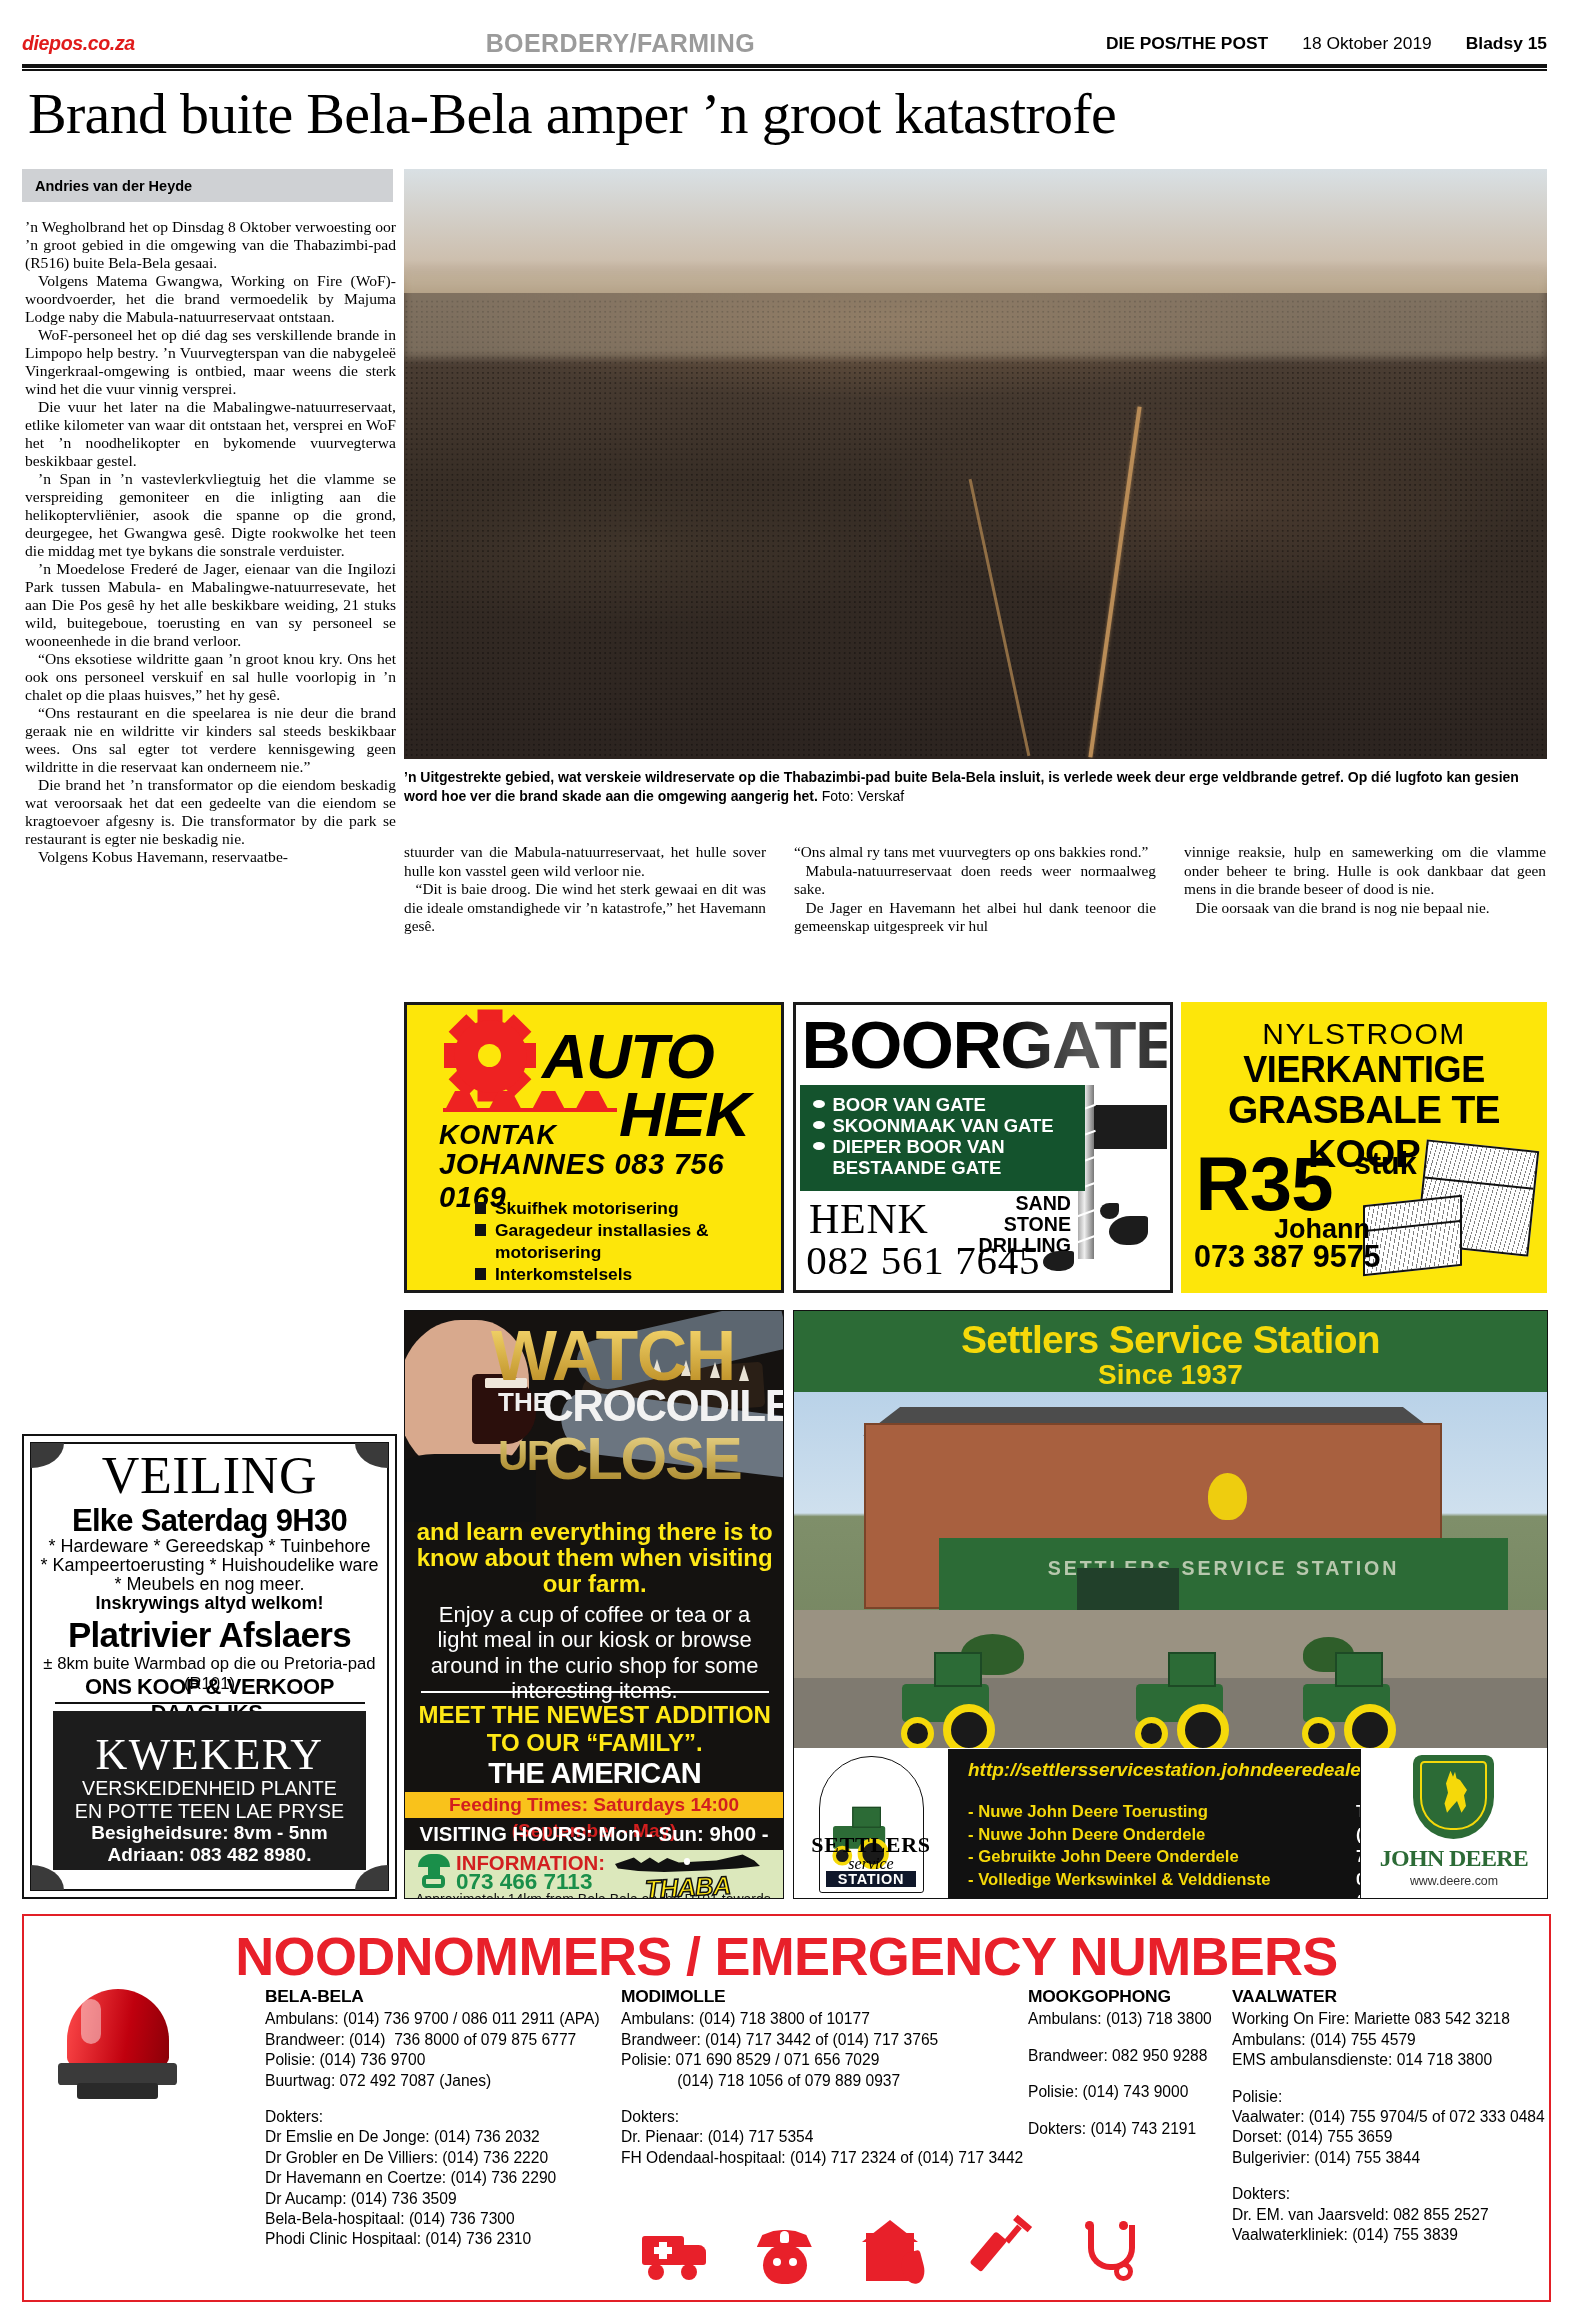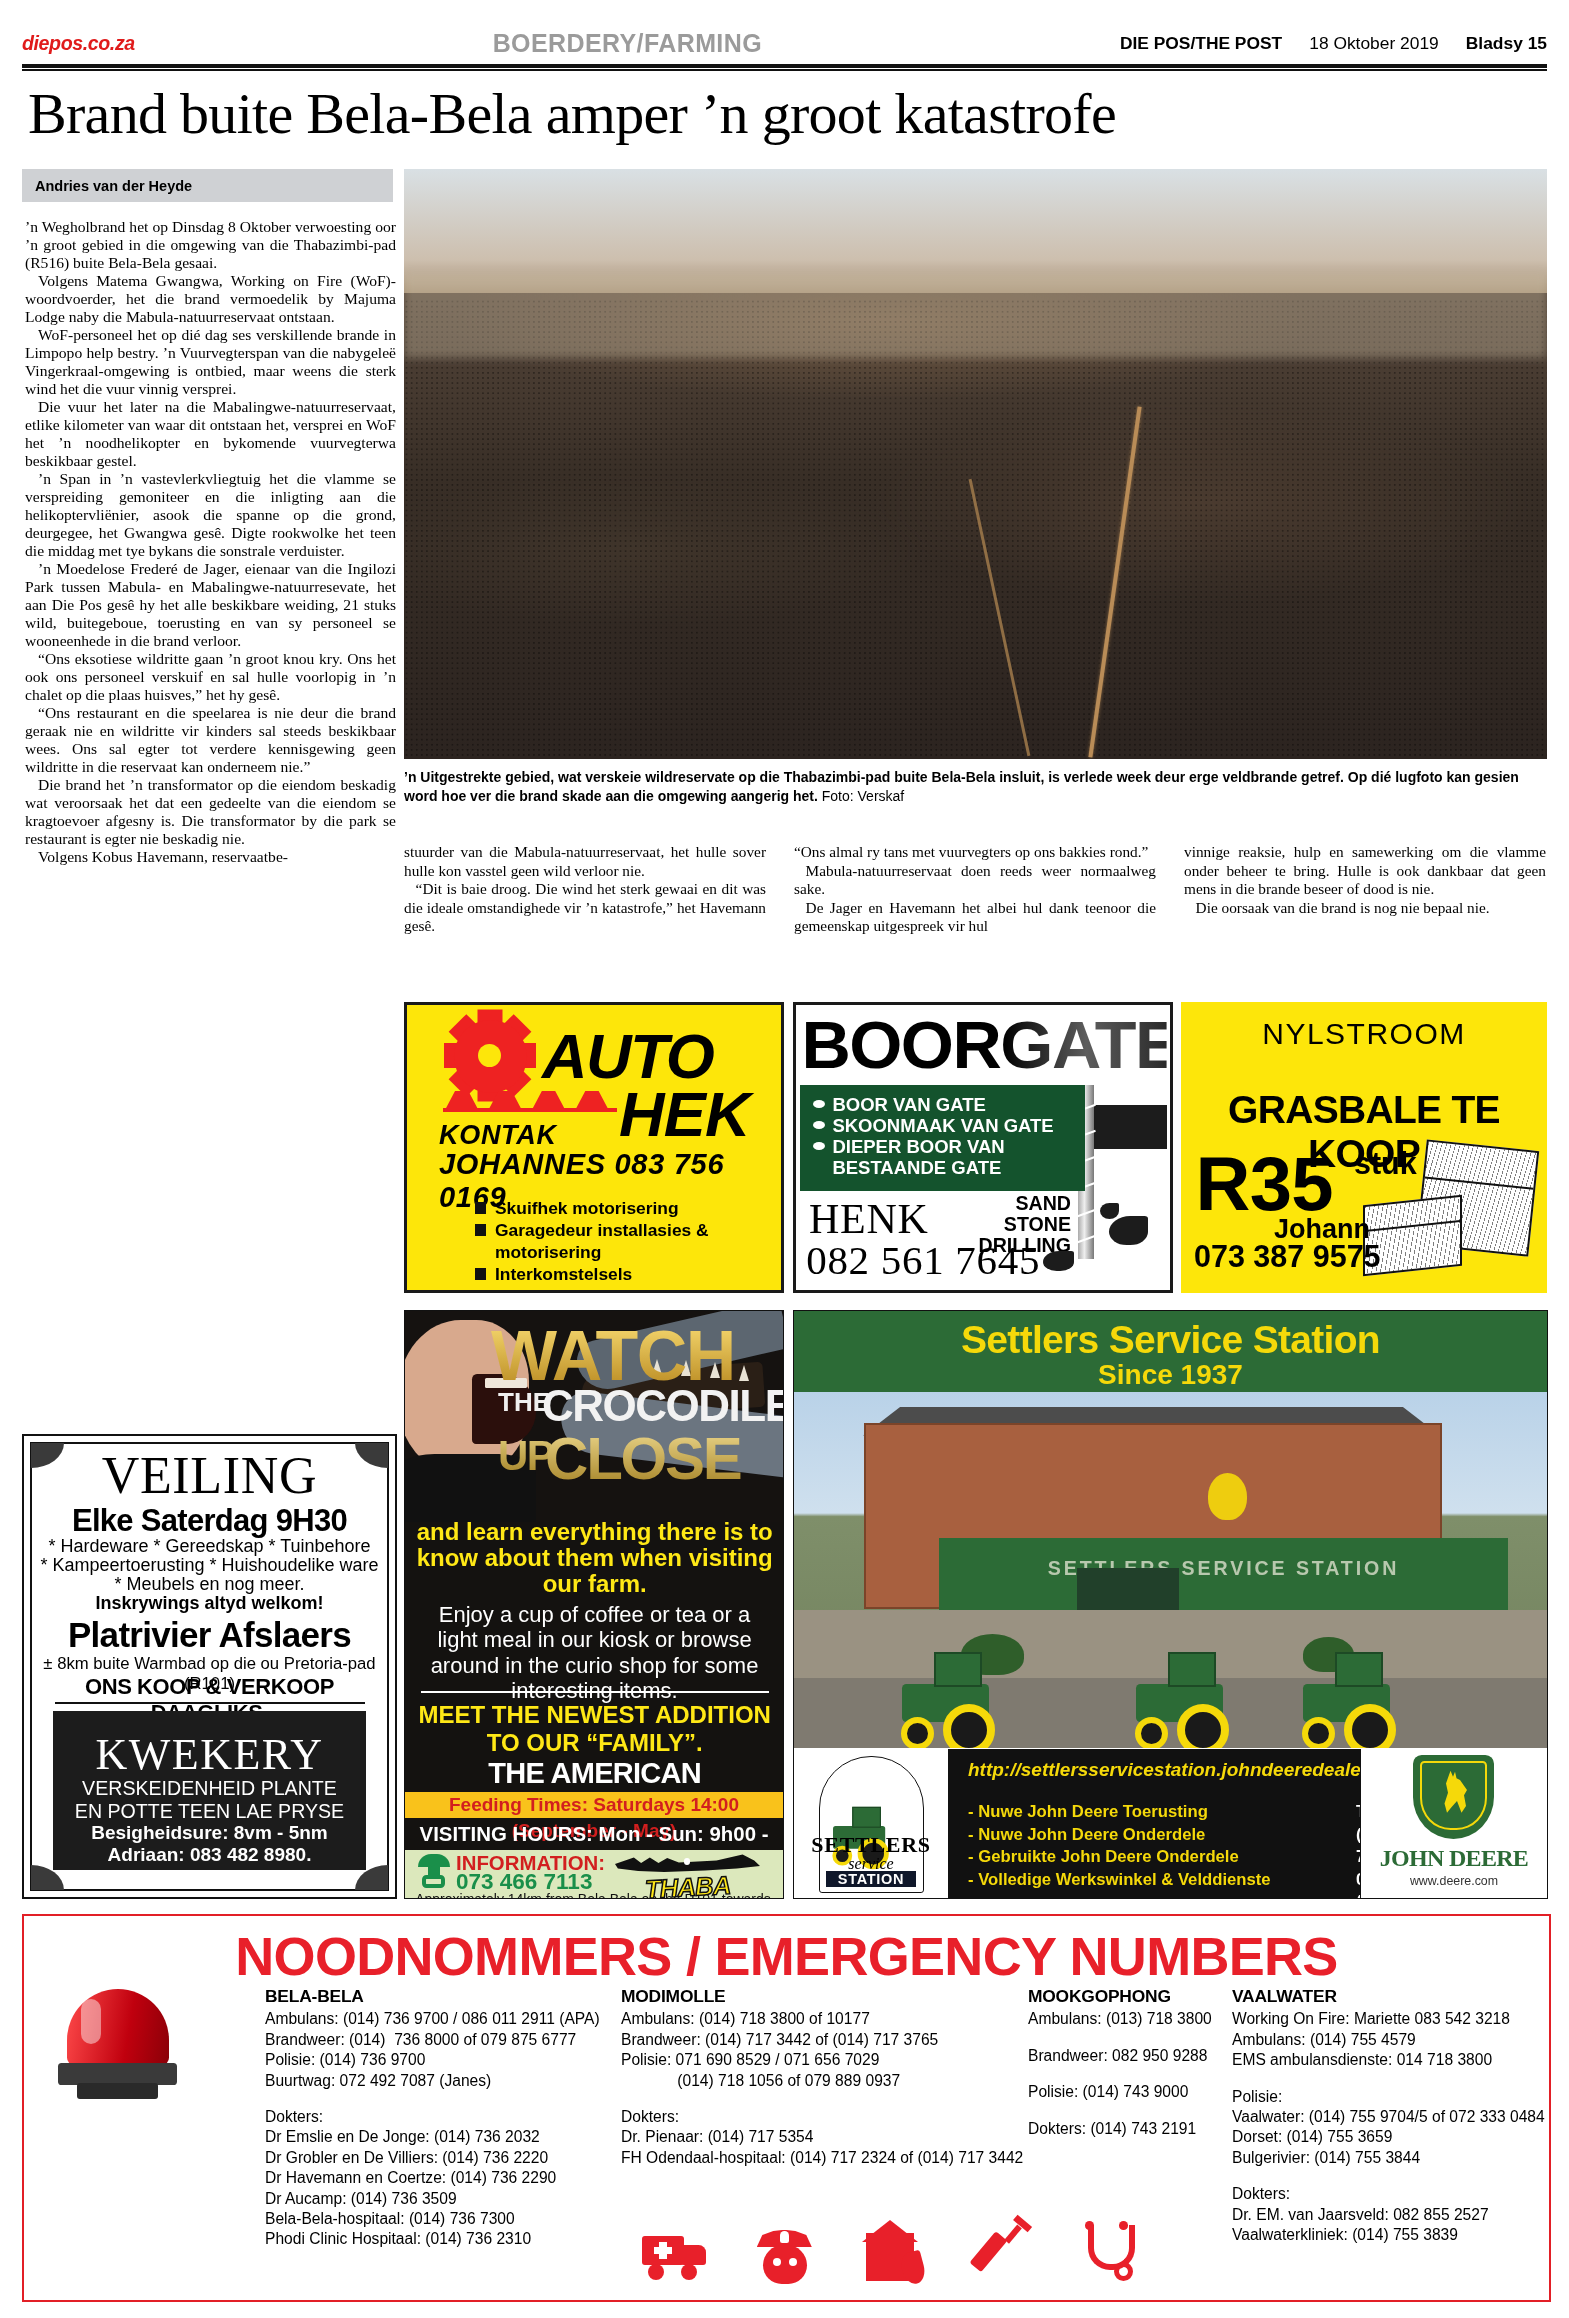--- a/index.html
+++ b/index.html
@@ -10,7 +10,7 @@
   .masthead{position:absolute;left:22px;top:22px;width:1525px;height:42px;display:flex;align-items:center;}
   .mast-site{font-family:"Liberation Sans",sans-serif;font-weight:bold;font-size:19.6px;color:#e01b1b;letter-spacing:-0.4px;font-style:italic;}
   .mast-center{flex:1;text-align:center;font-weight:bold;font-size:25px;color:#9b9b9b;letter-spacing:0.4px;}
-  .mast-right{display:flex;gap:27px;align-items:baseline;font-size:17.4px;}
+  .mast-right{display:flex;gap:34px;align-items:baseline;font-size:17.4px;}
   .mast-right .b{font-weight:bold;}
   .mast-right .n{font-weight:normal;}
   .mast-rule{position:absolute;left:22px;top:64px;width:1525px;height:3.6px;background:#111;}

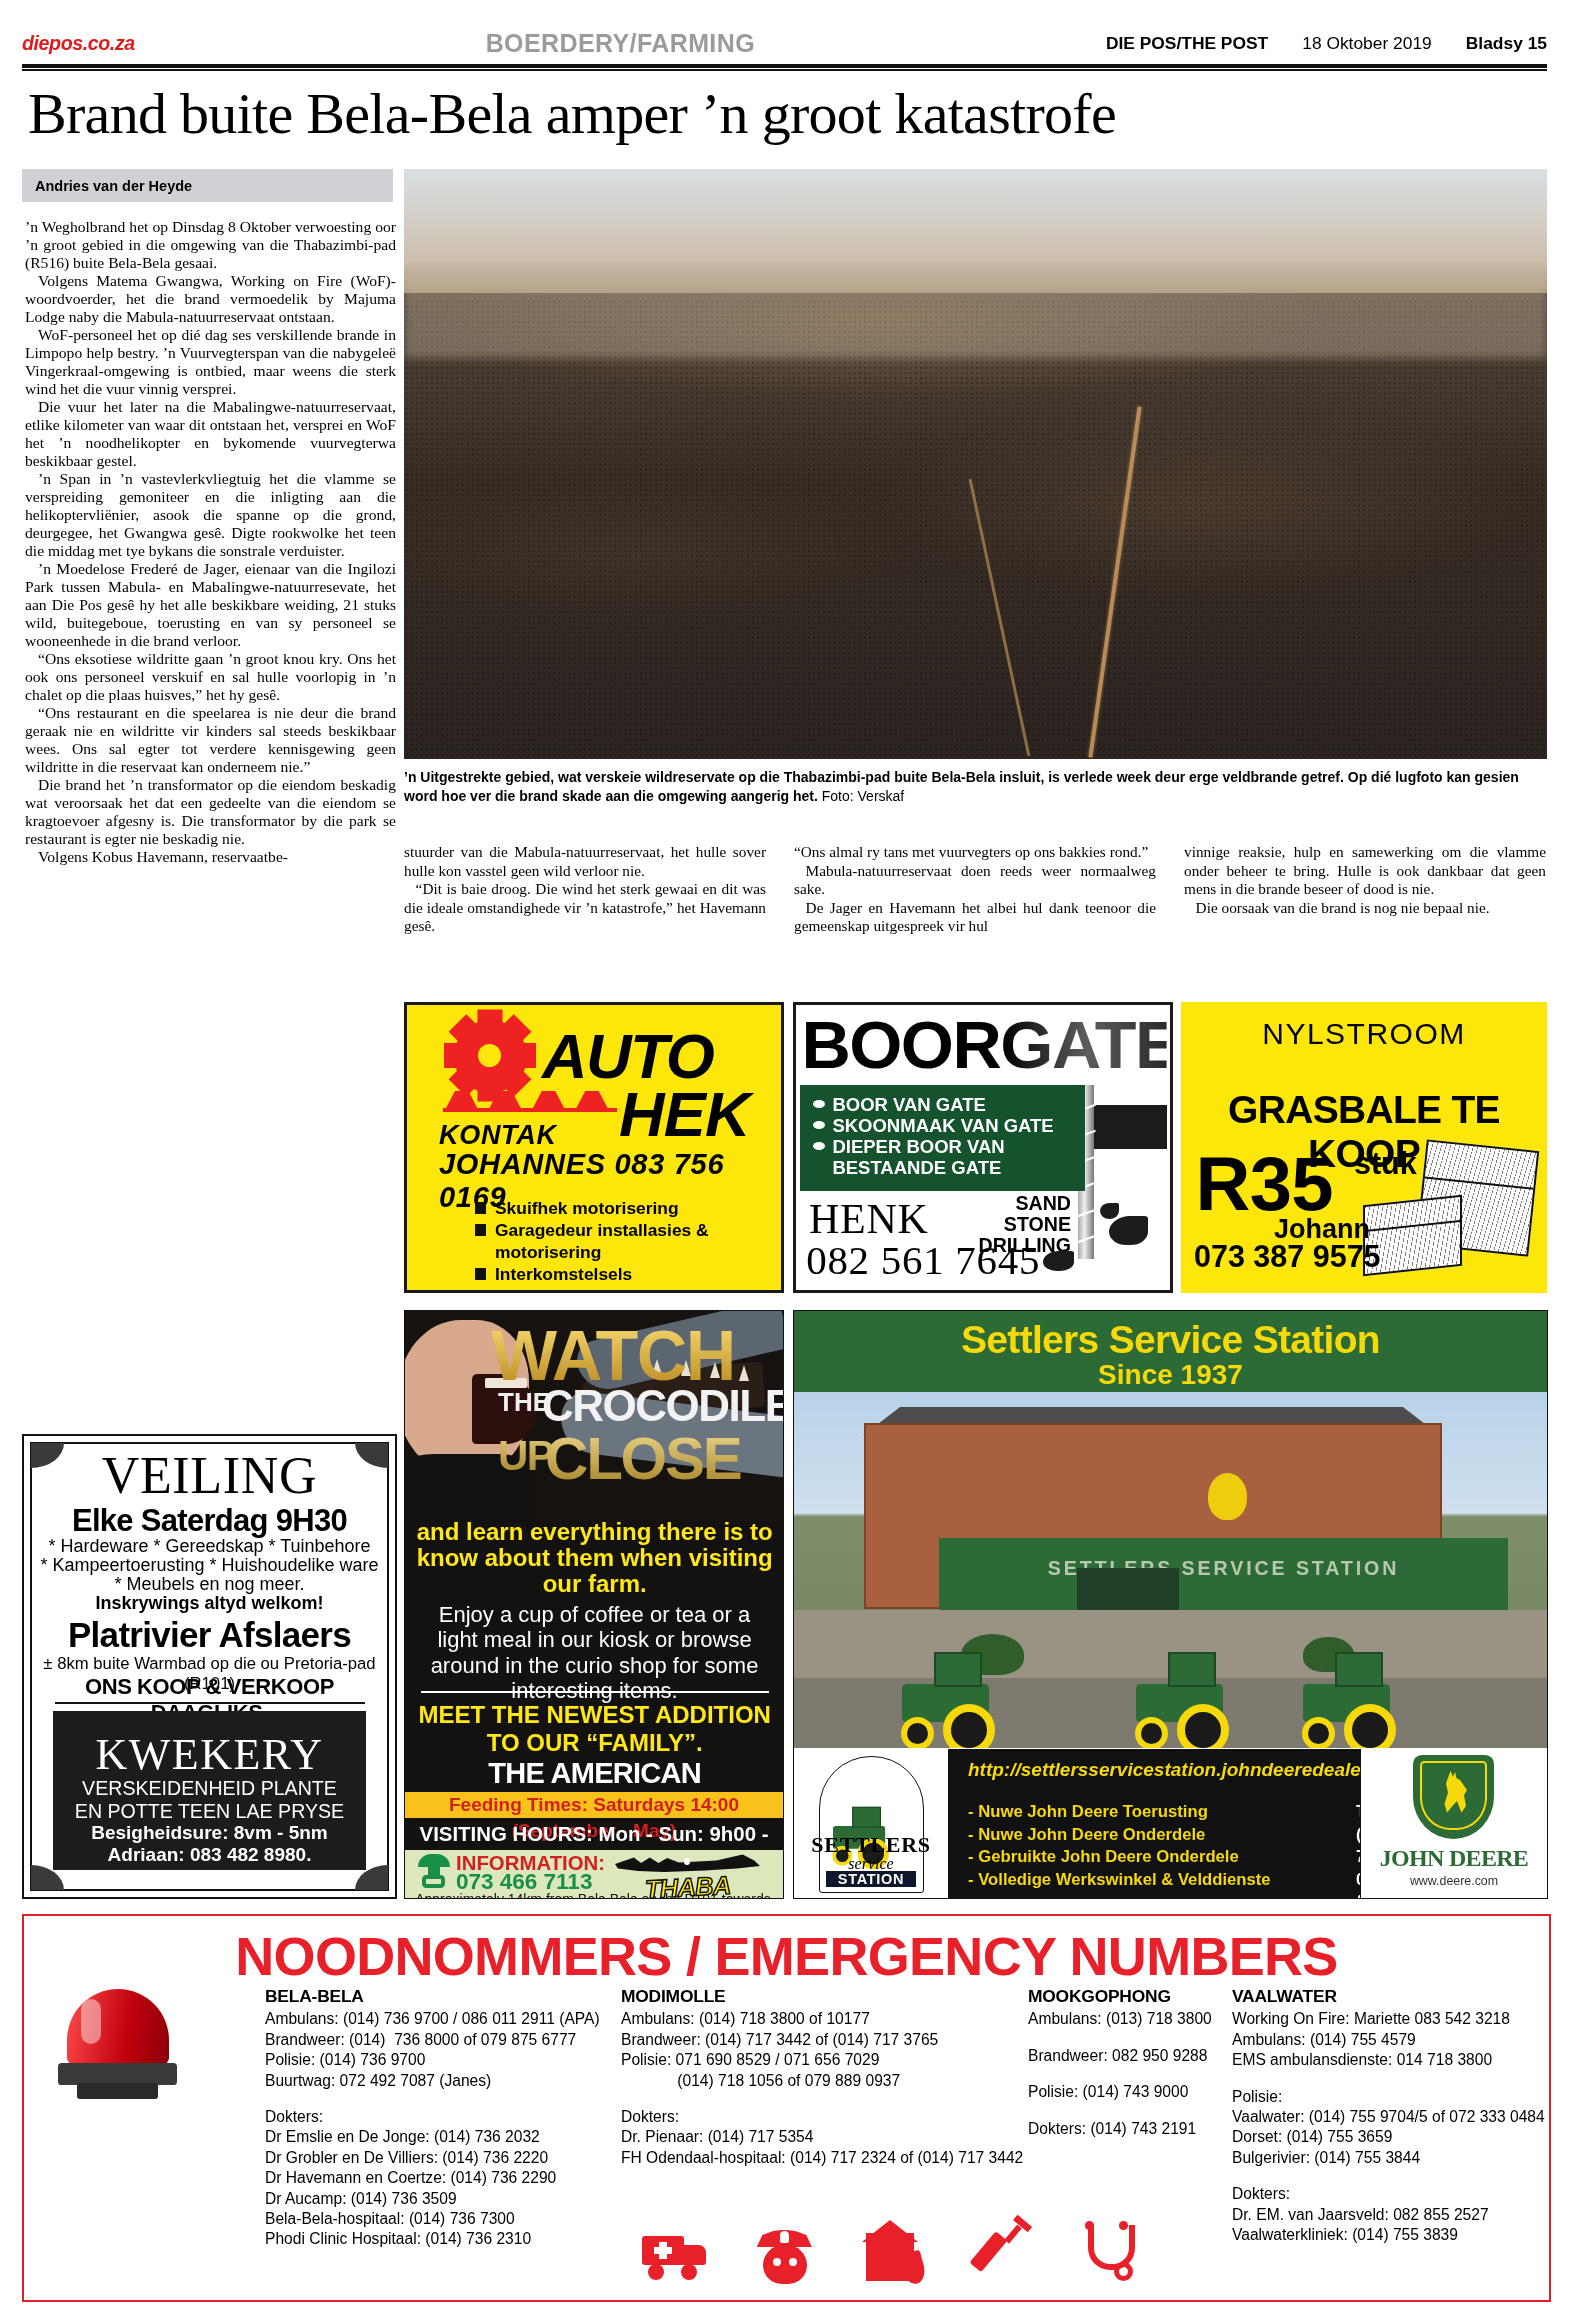--- a/index.html
+++ b/index.html
@@ -395,6 +395,7 @@
 
   <div class="ad" id="ad-grasbale">
     <div class="gb-1">NYLSTROOM</div>
+    <div class="gb-2">VIERKANTIGE</div>
     <div class="gb-3">GRASBALE TE KOOP</div>
     <div class="gb-price">R35</div>
     <div class="gb-stuk">stuk</div>

